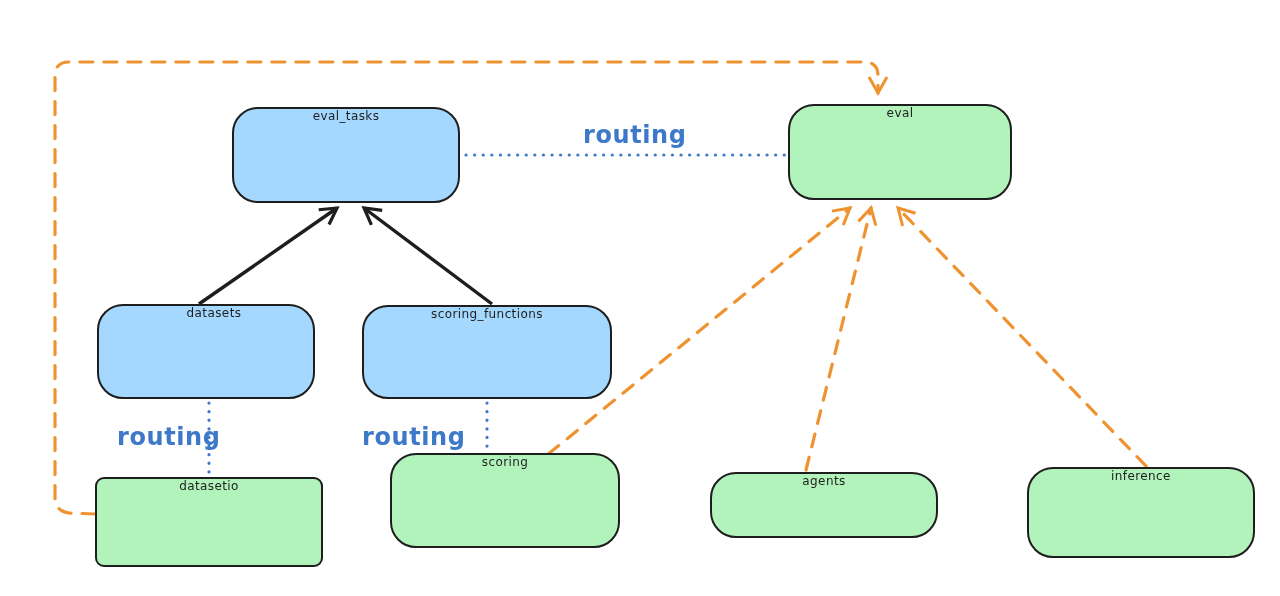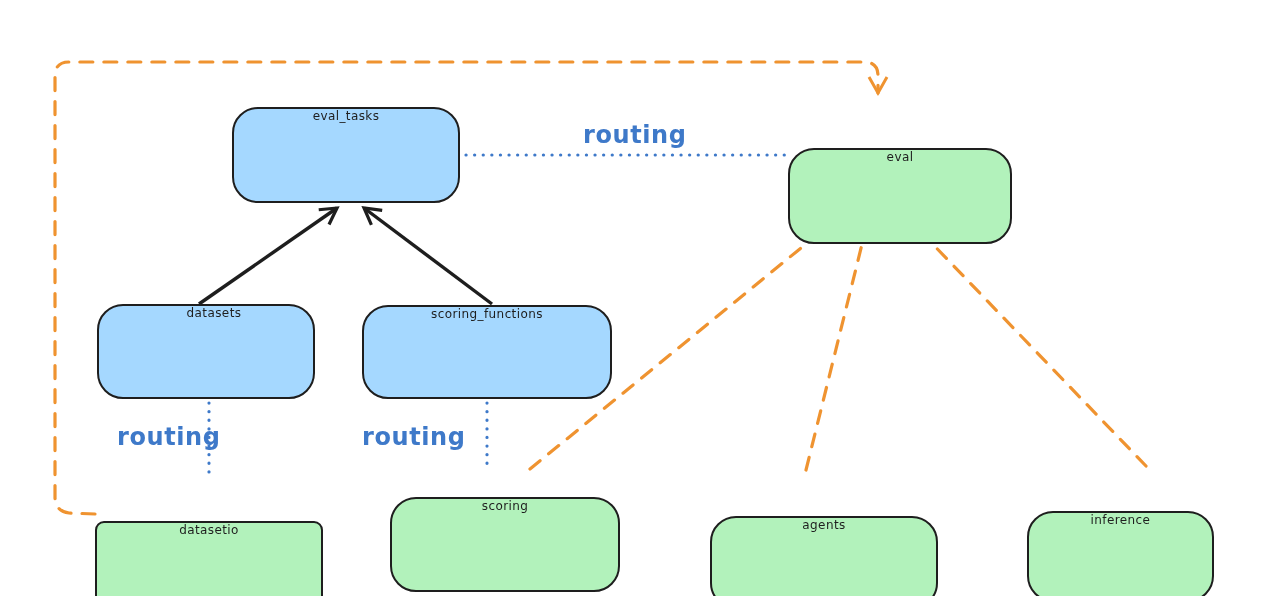--- a/index.html
+++ b/index.html
@@ -49,7 +49,7 @@
     letter-spacing: 0.4px;
   }
   .node.blue { background: var(--node-blue-fill, #a5d8ff); }
-  .node.green { background: var(--node-green-fill, #b2f2bb); margin-top: 44px; }
+  .node.green { background: var(--node-green-fill, #b2f2bb); }
   .edge-label {
     position: absolute;
     color: var(--routing-blue, #3e79c9);

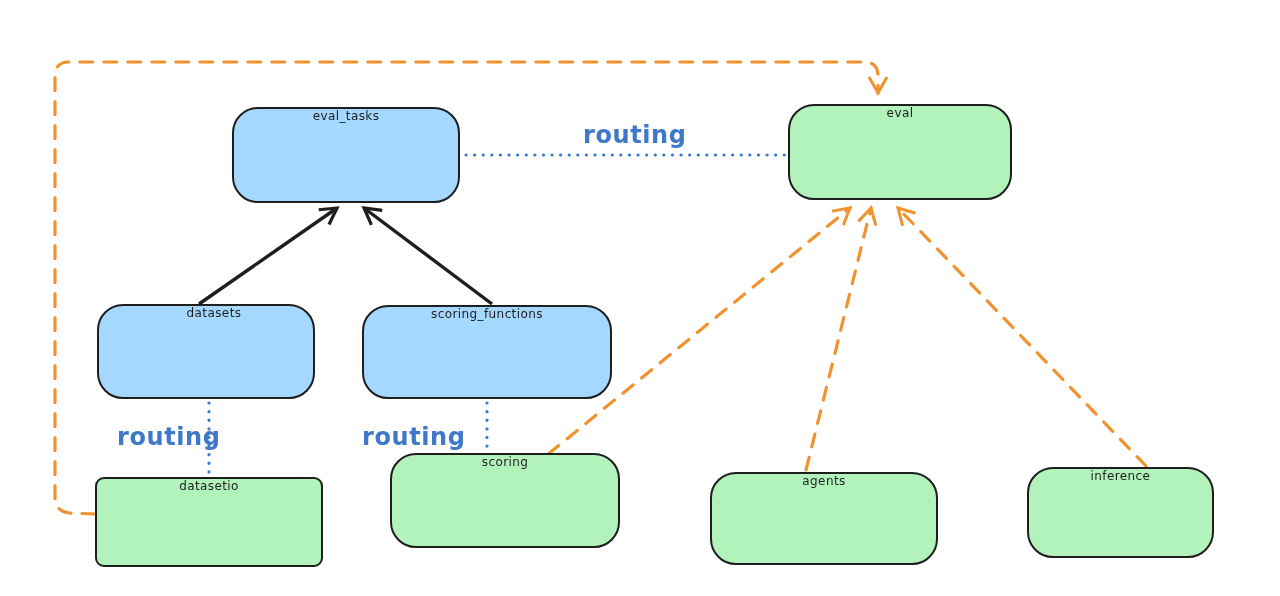--- a/index.html
+++ b/index.html
@@ -106,7 +106,7 @@
   <div class="node green" style="left:390px; top:453px; width:230px; height:95px;">
     <span>scoring</span>
   </div>
-  <div class="node green" style="left:710px; top:472px; width:228px; height:93px;">
+  <div class="node green" style="left:710px; top:472px; width:228px; height:66px;">
     <span>agents</span>
   </div>
   <div class="node green" style="left:1027px; top:467px; width:187px; height:91px;">

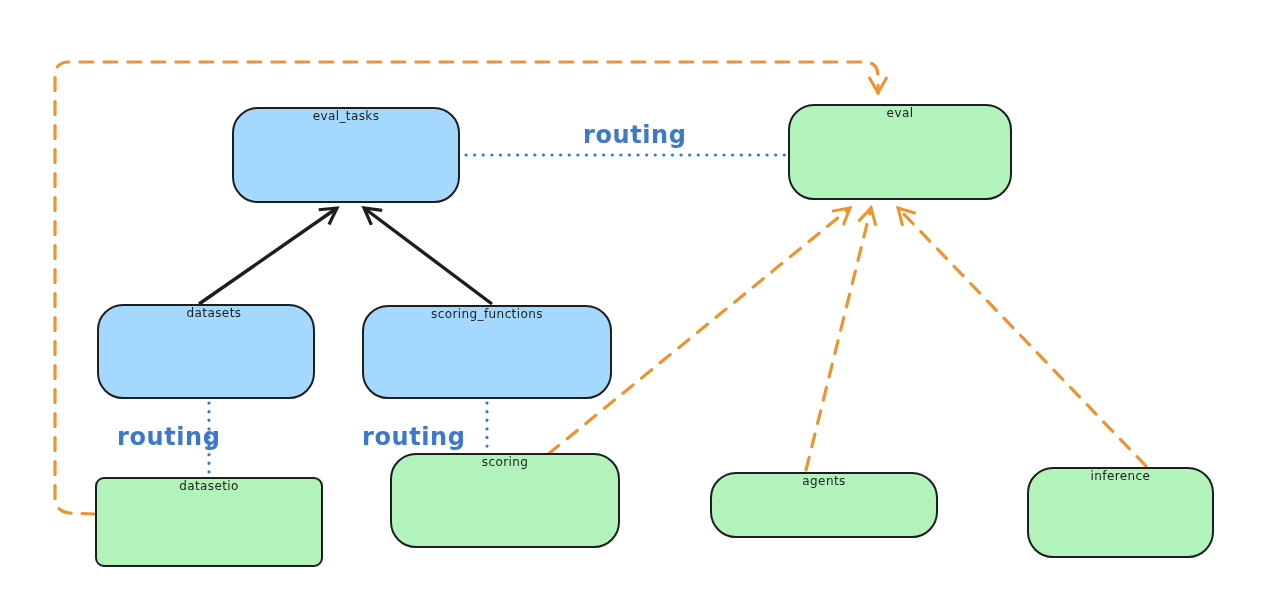--- a/index.html
+++ b/index.html
@@ -109,7 +109,7 @@
   <div class="node green" style="left:710px; top:472px; width:228px; height:66px;">
     <span>agents</span>
   </div>
-  <div class="node green" style="left:1027px; top:467px; width:187px; height:91px;">
+  <div class="node green" style="left:1027px; top:467px; width:228px; height:91px;">
     <span>inference</span>
   </div>
 

